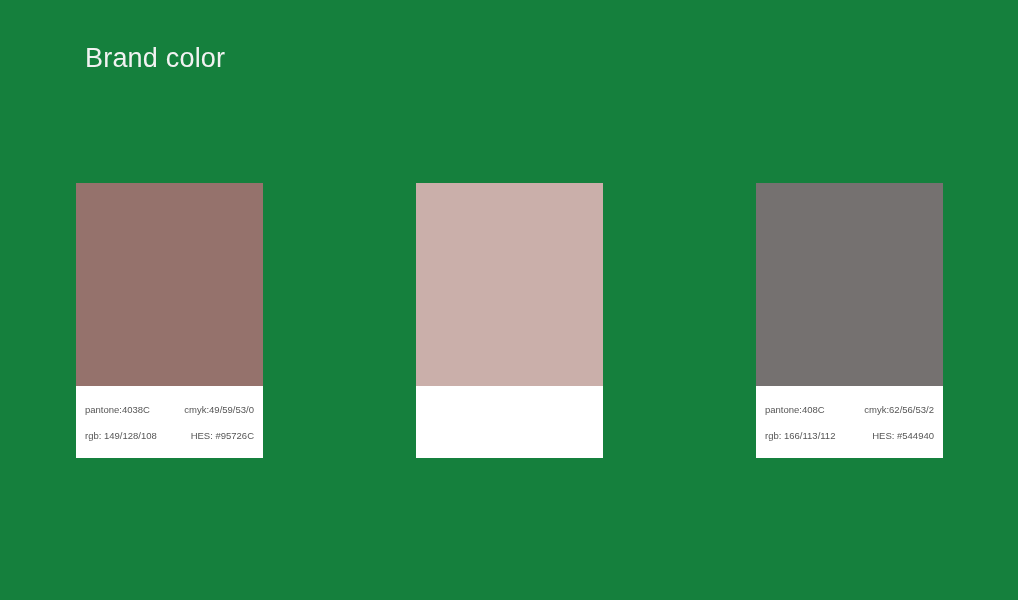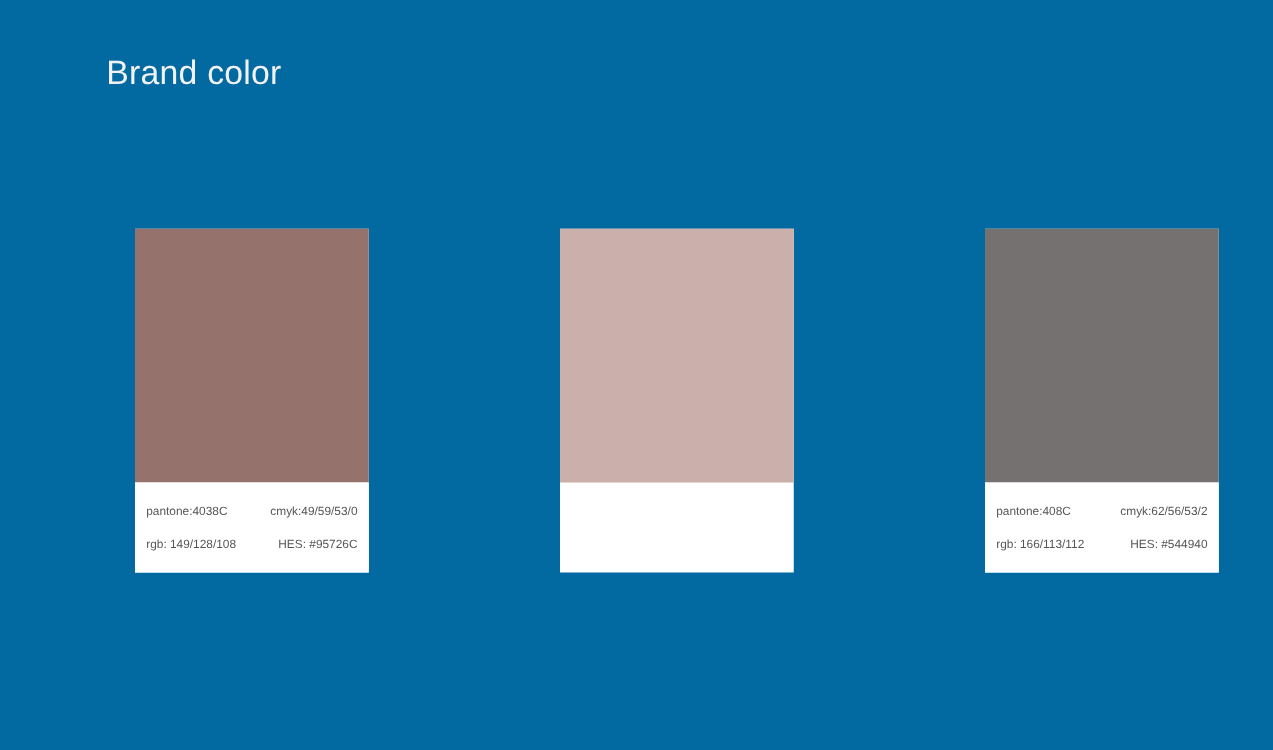--- a/index.html
+++ b/index.html
@@ -82,7 +82,7 @@
 </head>
 <body style="background-color: rgb(43, 43, 43);">
 
-<div class="slide" style="background-color: #0369a1;">
+<div class="slide" style="background-color: #15803d;">
 
   <div class="page-title" style="color: rgb(242, 242, 242);">Brand color</div>
 

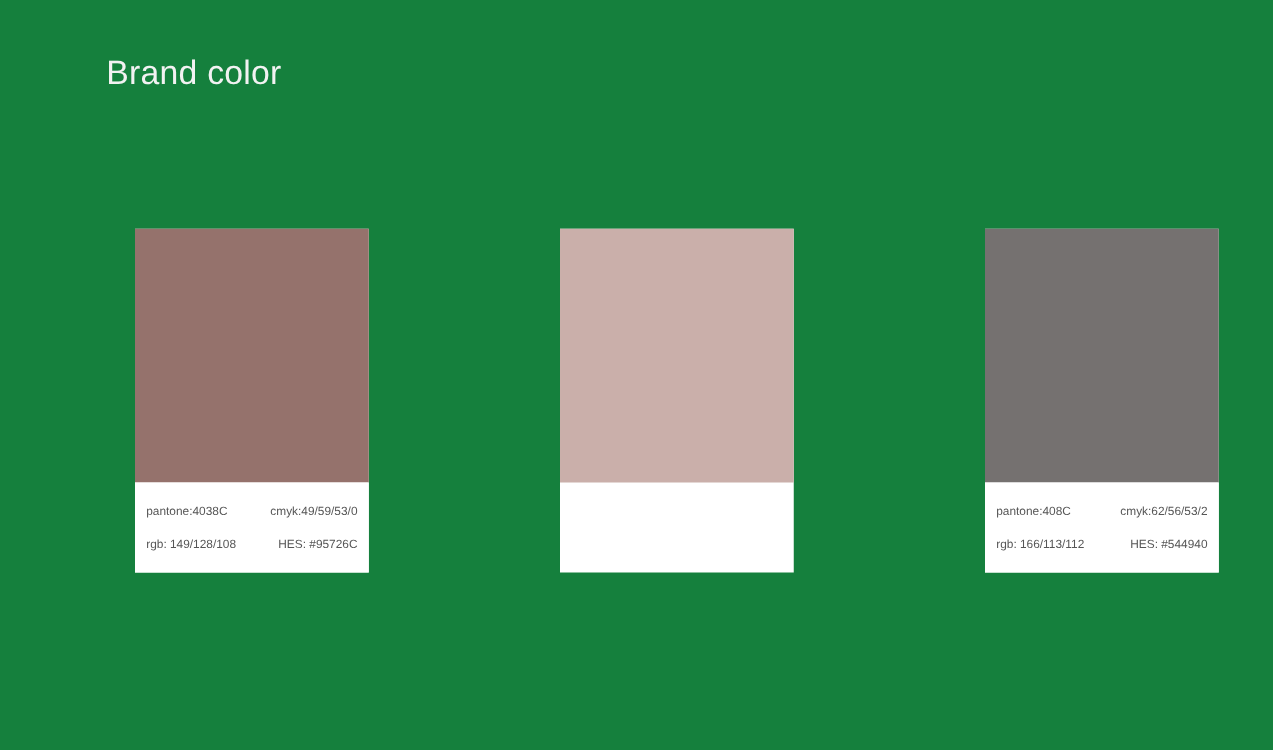--- a/index.html
+++ b/index.html
@@ -40,7 +40,6 @@
     height: 275px;
     display: flex;
     justify-content: space-between;
-    margin-left: 32px;
   }
   .swatch-card {
     width: 187px;

